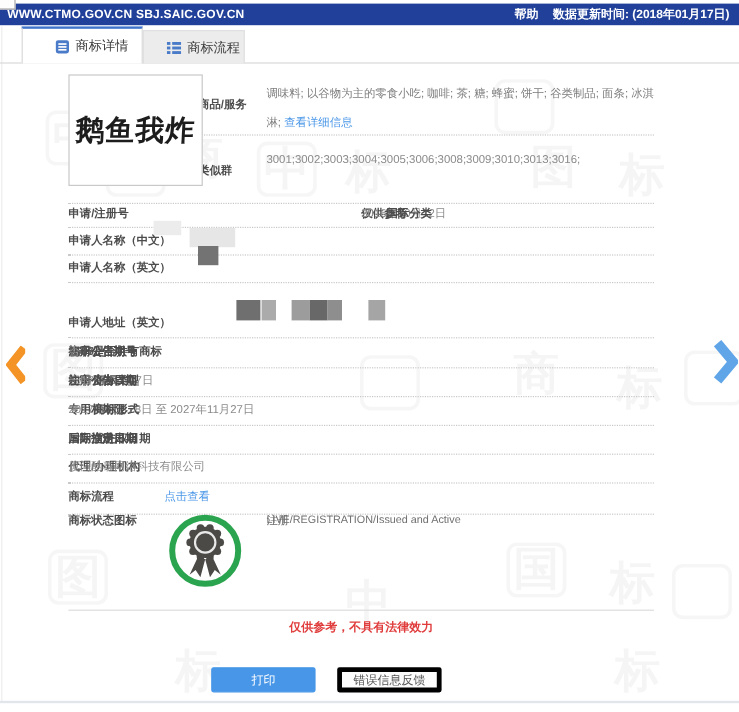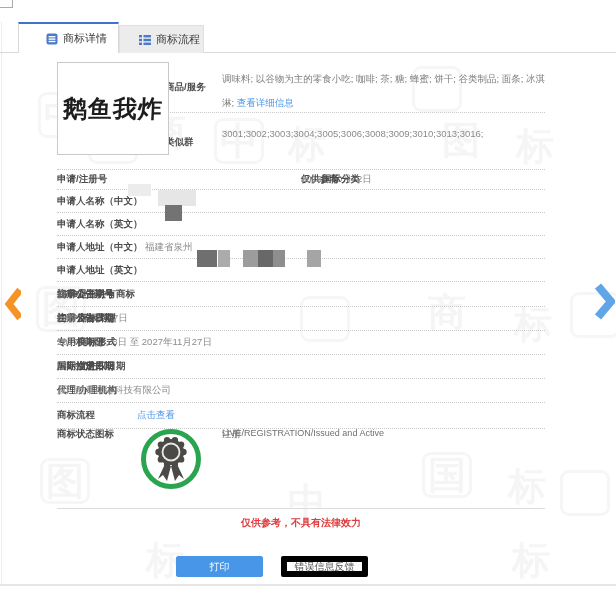--- a/index.html
+++ b/index.html
@@ -77,6 +77,13 @@
 
 <div class="page">
 
+  <div class="topbar">
+    <span class="domains">WWW.CTMO.GOV.CN SBJ.SAIC.GOV.CN</span>
+    <span class="topbar-right">
+      <a>帮助</a>
+      <span>数据更新时间: (2018年01月17日)</span>
+    </span>
+  </div>
   <div class="corner-notch"></div>
   <div class="page-border-left"></div>
 

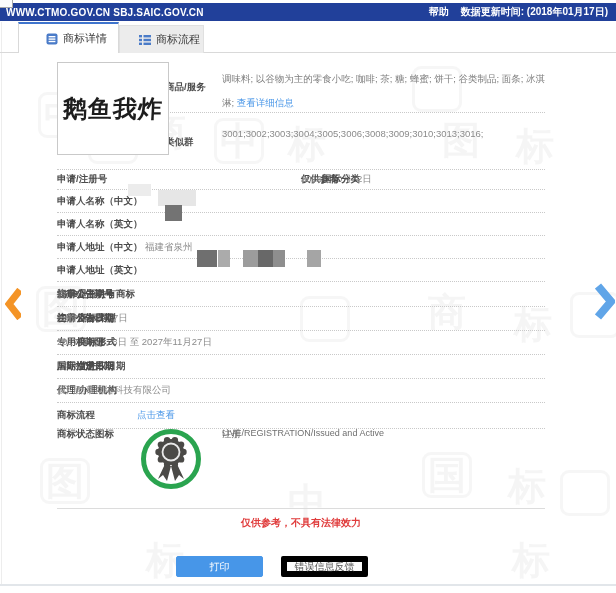--- a/index.html
+++ b/index.html
@@ -166,10 +166,6 @@
     <span class="lbl c1l">申请人名称（中文）</span>
   </div>
 
-  <div class="row r4">
-    <span class="lbl c1l">申请人地址（中文）</span>
-    <span class="val c1v" style="left:88px">福建省泉州</span>
-  </div>
 
   <div class="row r5">
     <span class="lbl c1l">申请人地址（英文）</span>

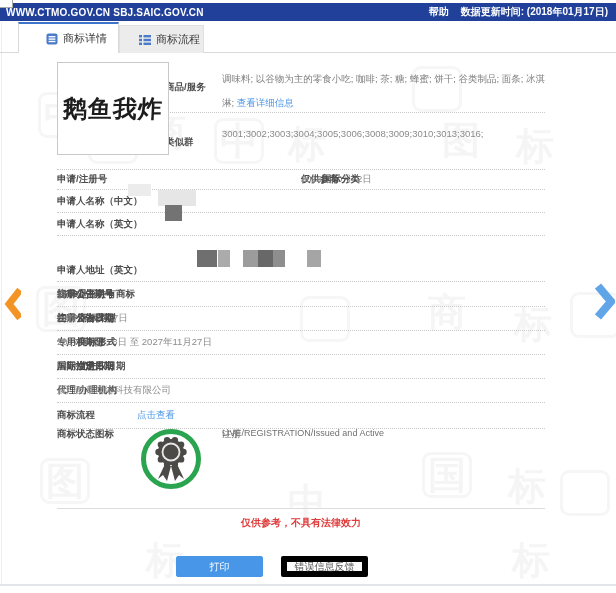--- a/index.html
+++ b/index.html
@@ -68,7 +68,7 @@
   .btn{position:absolute;top:556px;width:87px;height:21px;font-size:10px;border-radius:2px;cursor:pointer;z-index:2;
        font-family:inherit;display:flex;align-items:center;justify-content:center;}
   .btn-print{left:176px;background:#4796e8;border:1px solid #4796e8;color:#fff;}
-  .btn-feedback{left:281px;background:#fcfcfc;border:6px solid #000000;color:#555;}
+  .btn-feedback{left:281px;background:#fcfcfc;border:4px solid #000000;color:#555;}
   .bottom-line{position:absolute;left:0;top:584px;width:616px;height:2px;background:#e2e6ea;}
   .page-border-left{position:absolute;left:1px;top:22px;height:562px;width:1px;background:#ededed;}
 </style>

